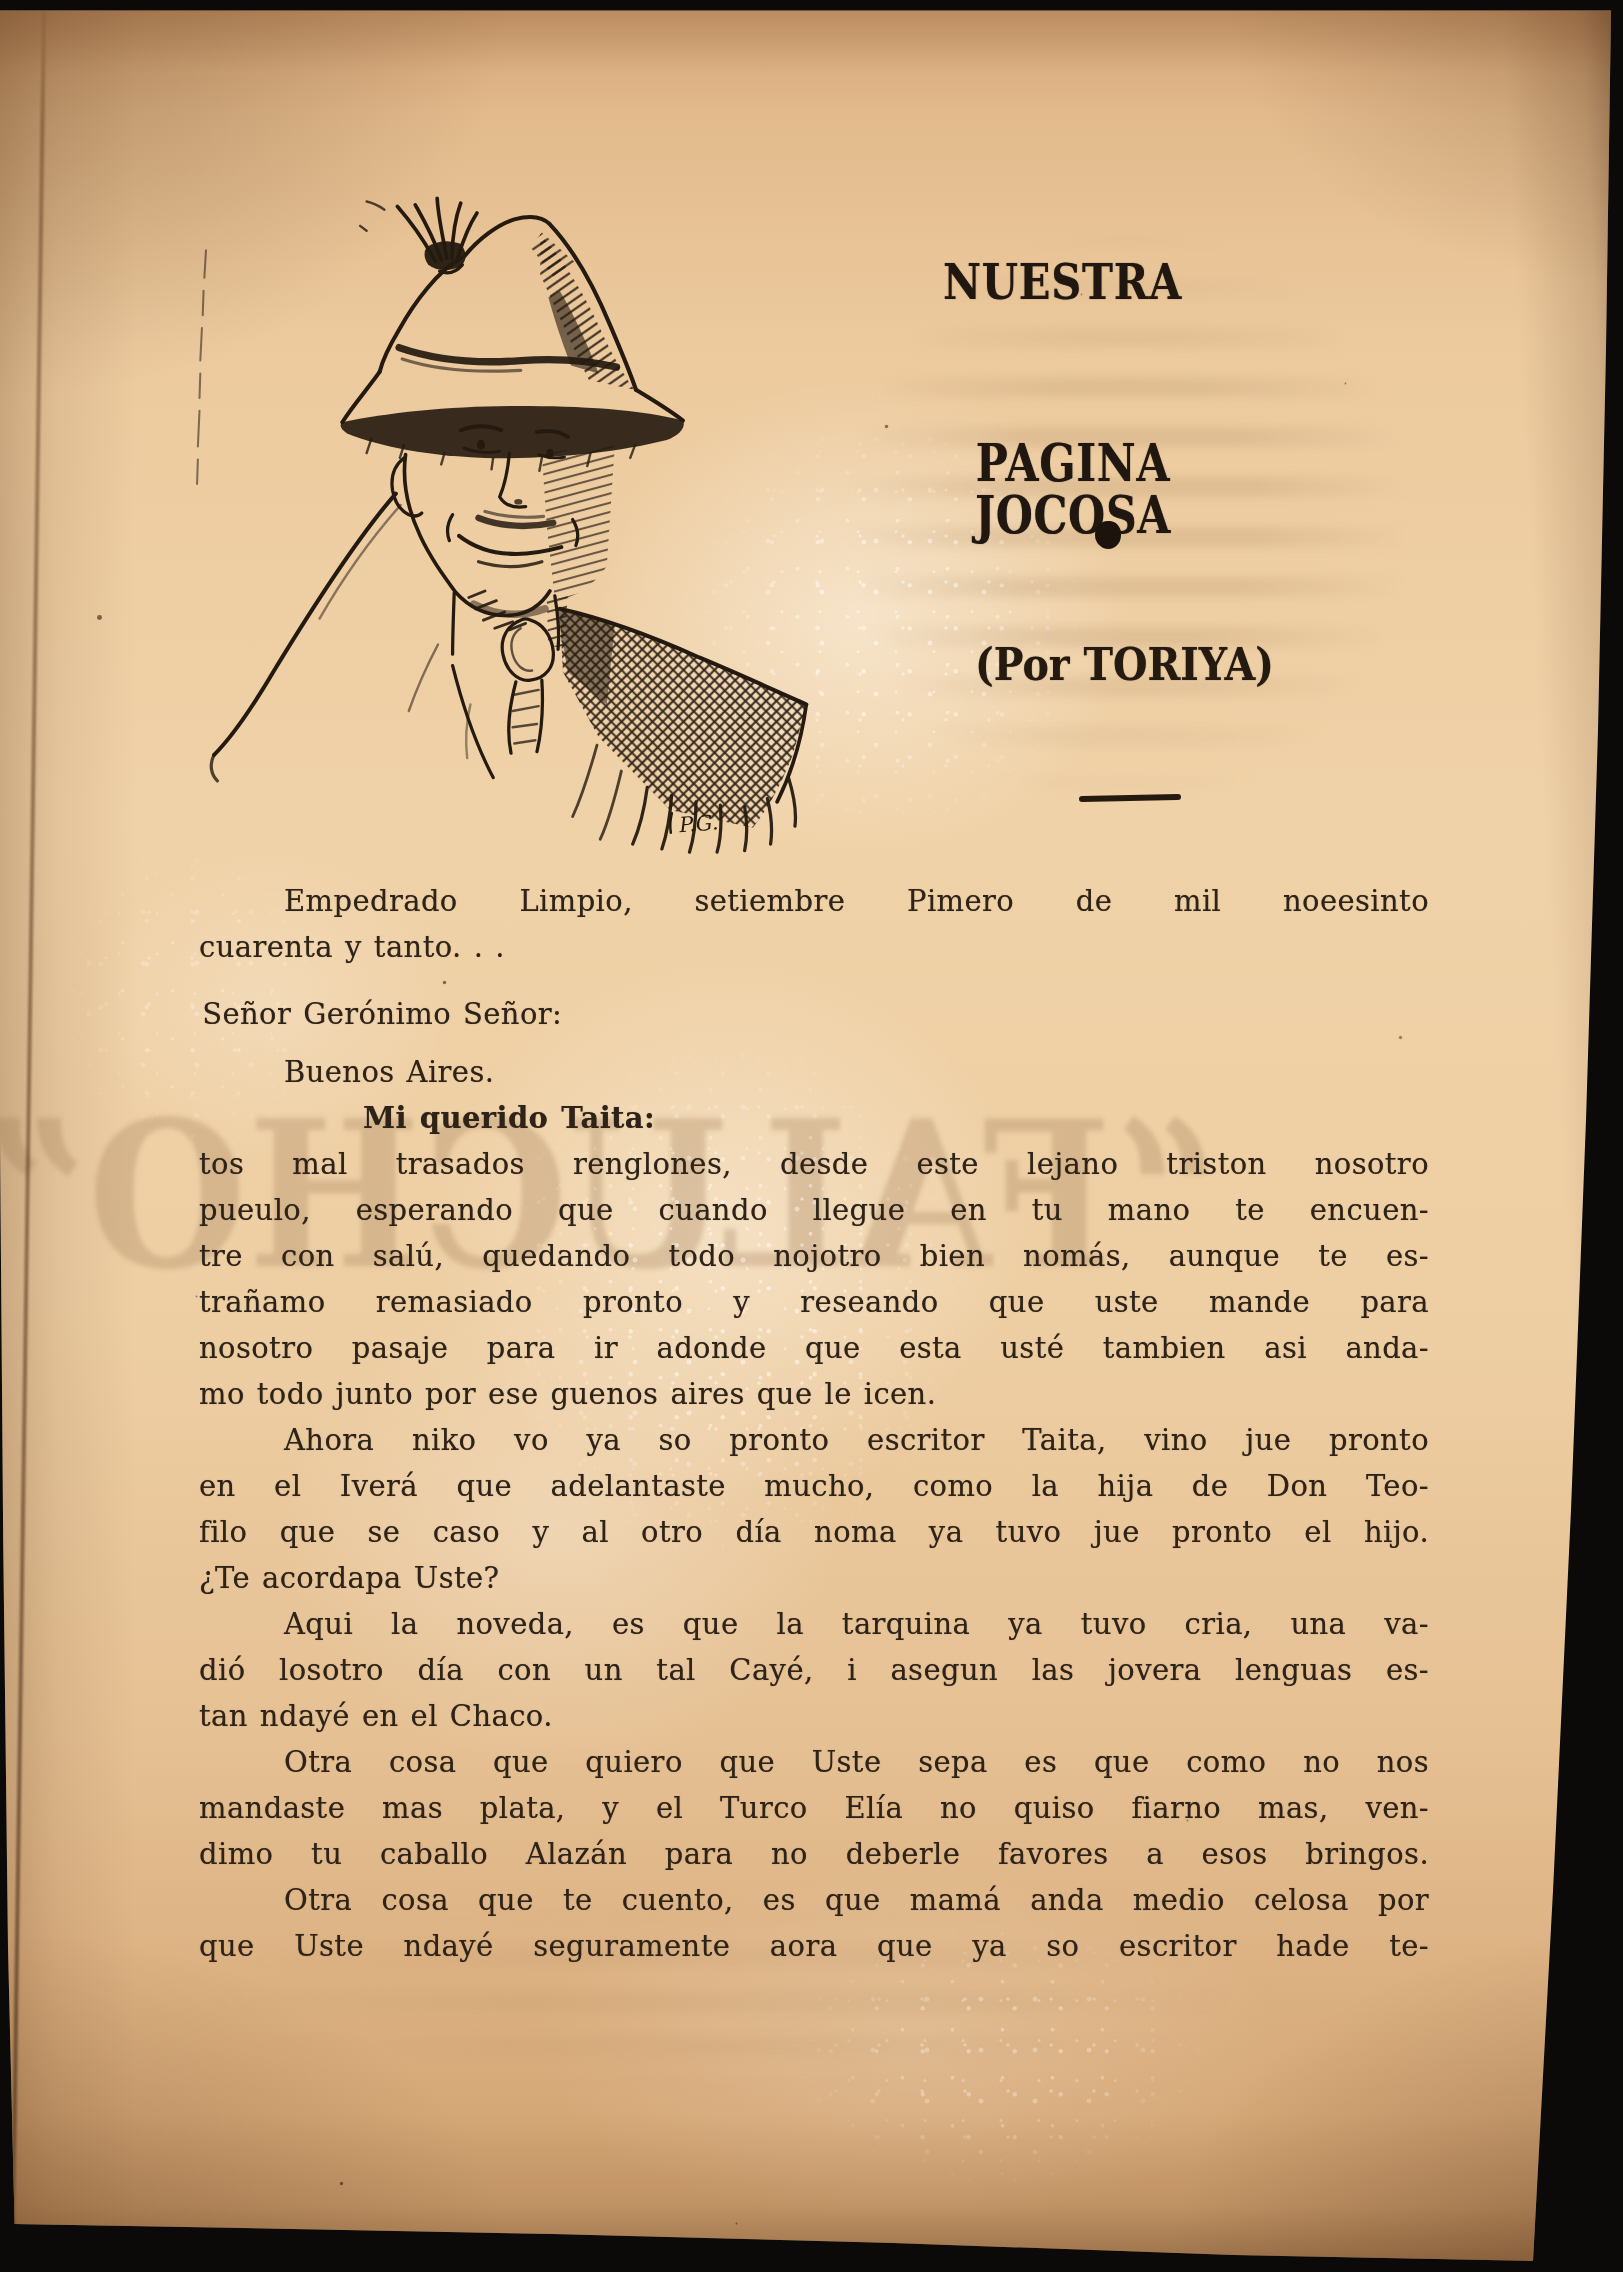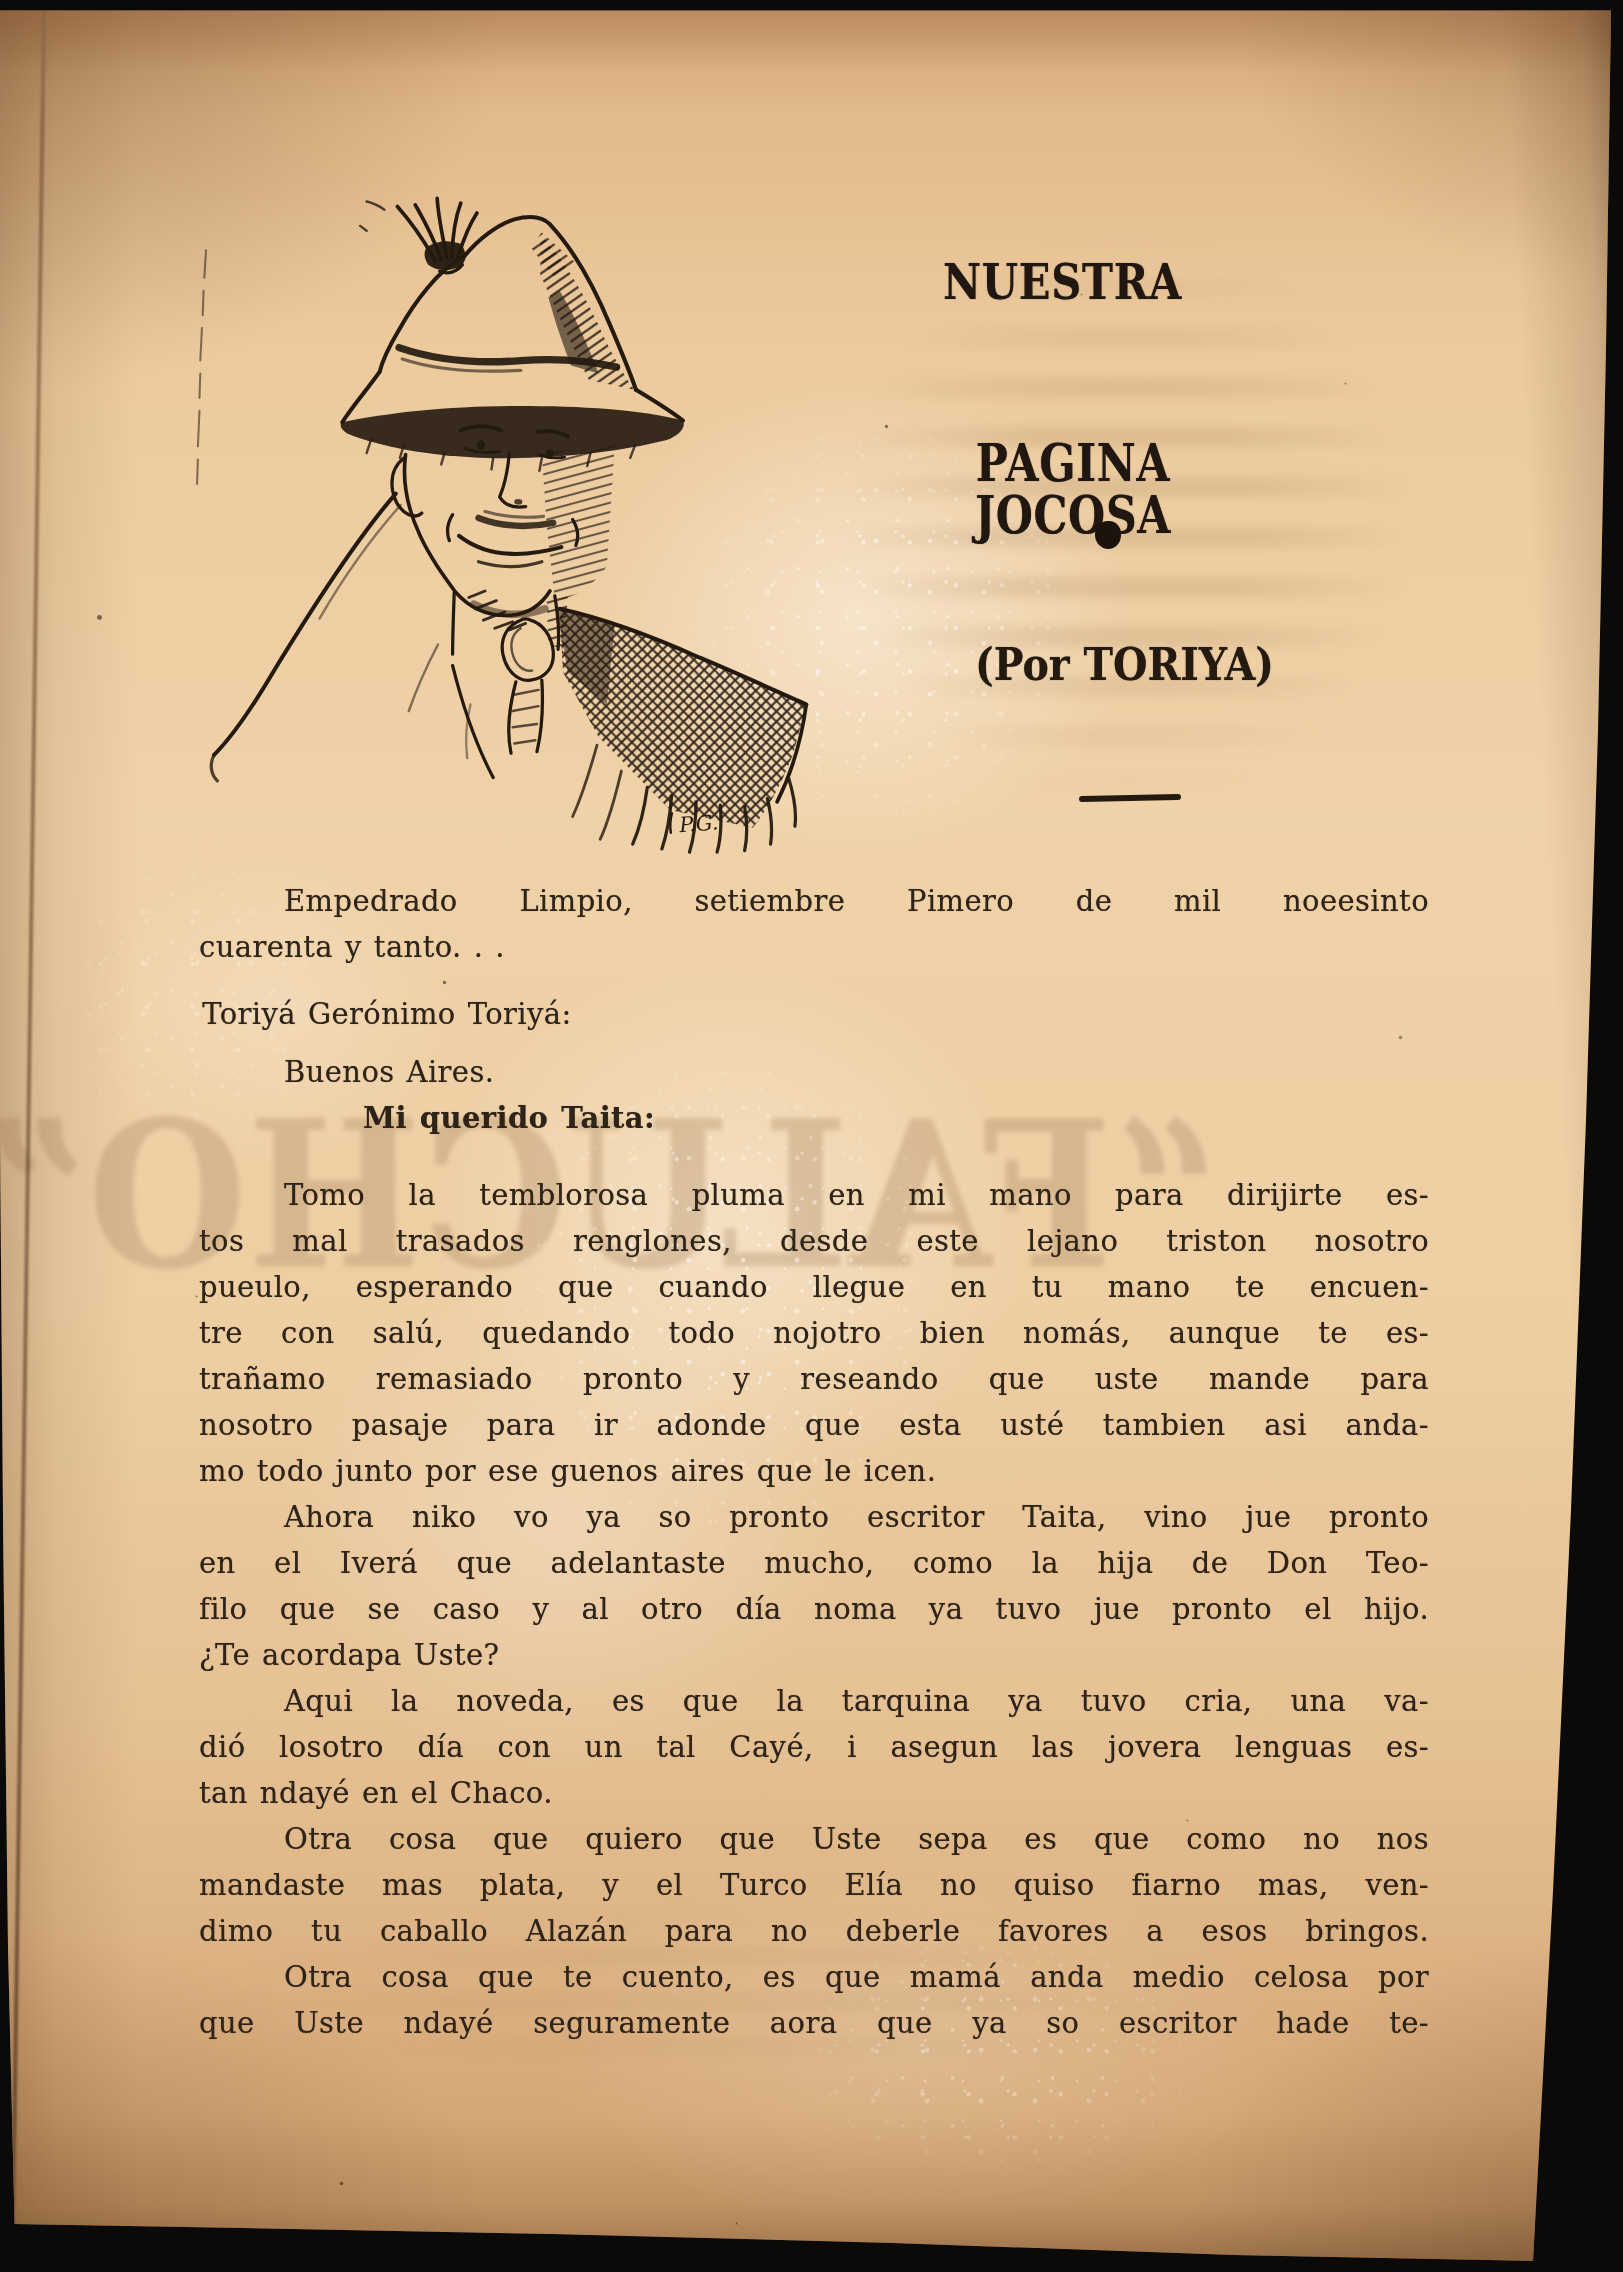--- a/index.html
+++ b/index.html
@@ -245,7 +245,7 @@
   <div class="letter">
       <div class="line j" style="padding-left: 85px;">Empedrado Limpio, setiembre Pimero de mil noeesinto</div>
       <div class="line">cuarenta y tanto. . .</div>
-      <div class="line" style="padding-left: 3.2px; margin-top: 21px;">Toriyá Gerónimo Toriyá:</div>
+      <div class="line" style="padding-left: 3.2px; margin-top: 21px;">Señor Gerónimo Señor:</div>
       <div class="line" style="padding-left: 85px; margin-top: 12px;">Buenos Aires.</div>
       <div class="line" style="padding-left: 164px;  font-weight: bold;">Mi querido Taita:</div>
       <div class="line j" style="padding-left: 85px; margin-top: 31px;">Tomo la temblorosa pluma en mi mano para dirijirte es-</div>

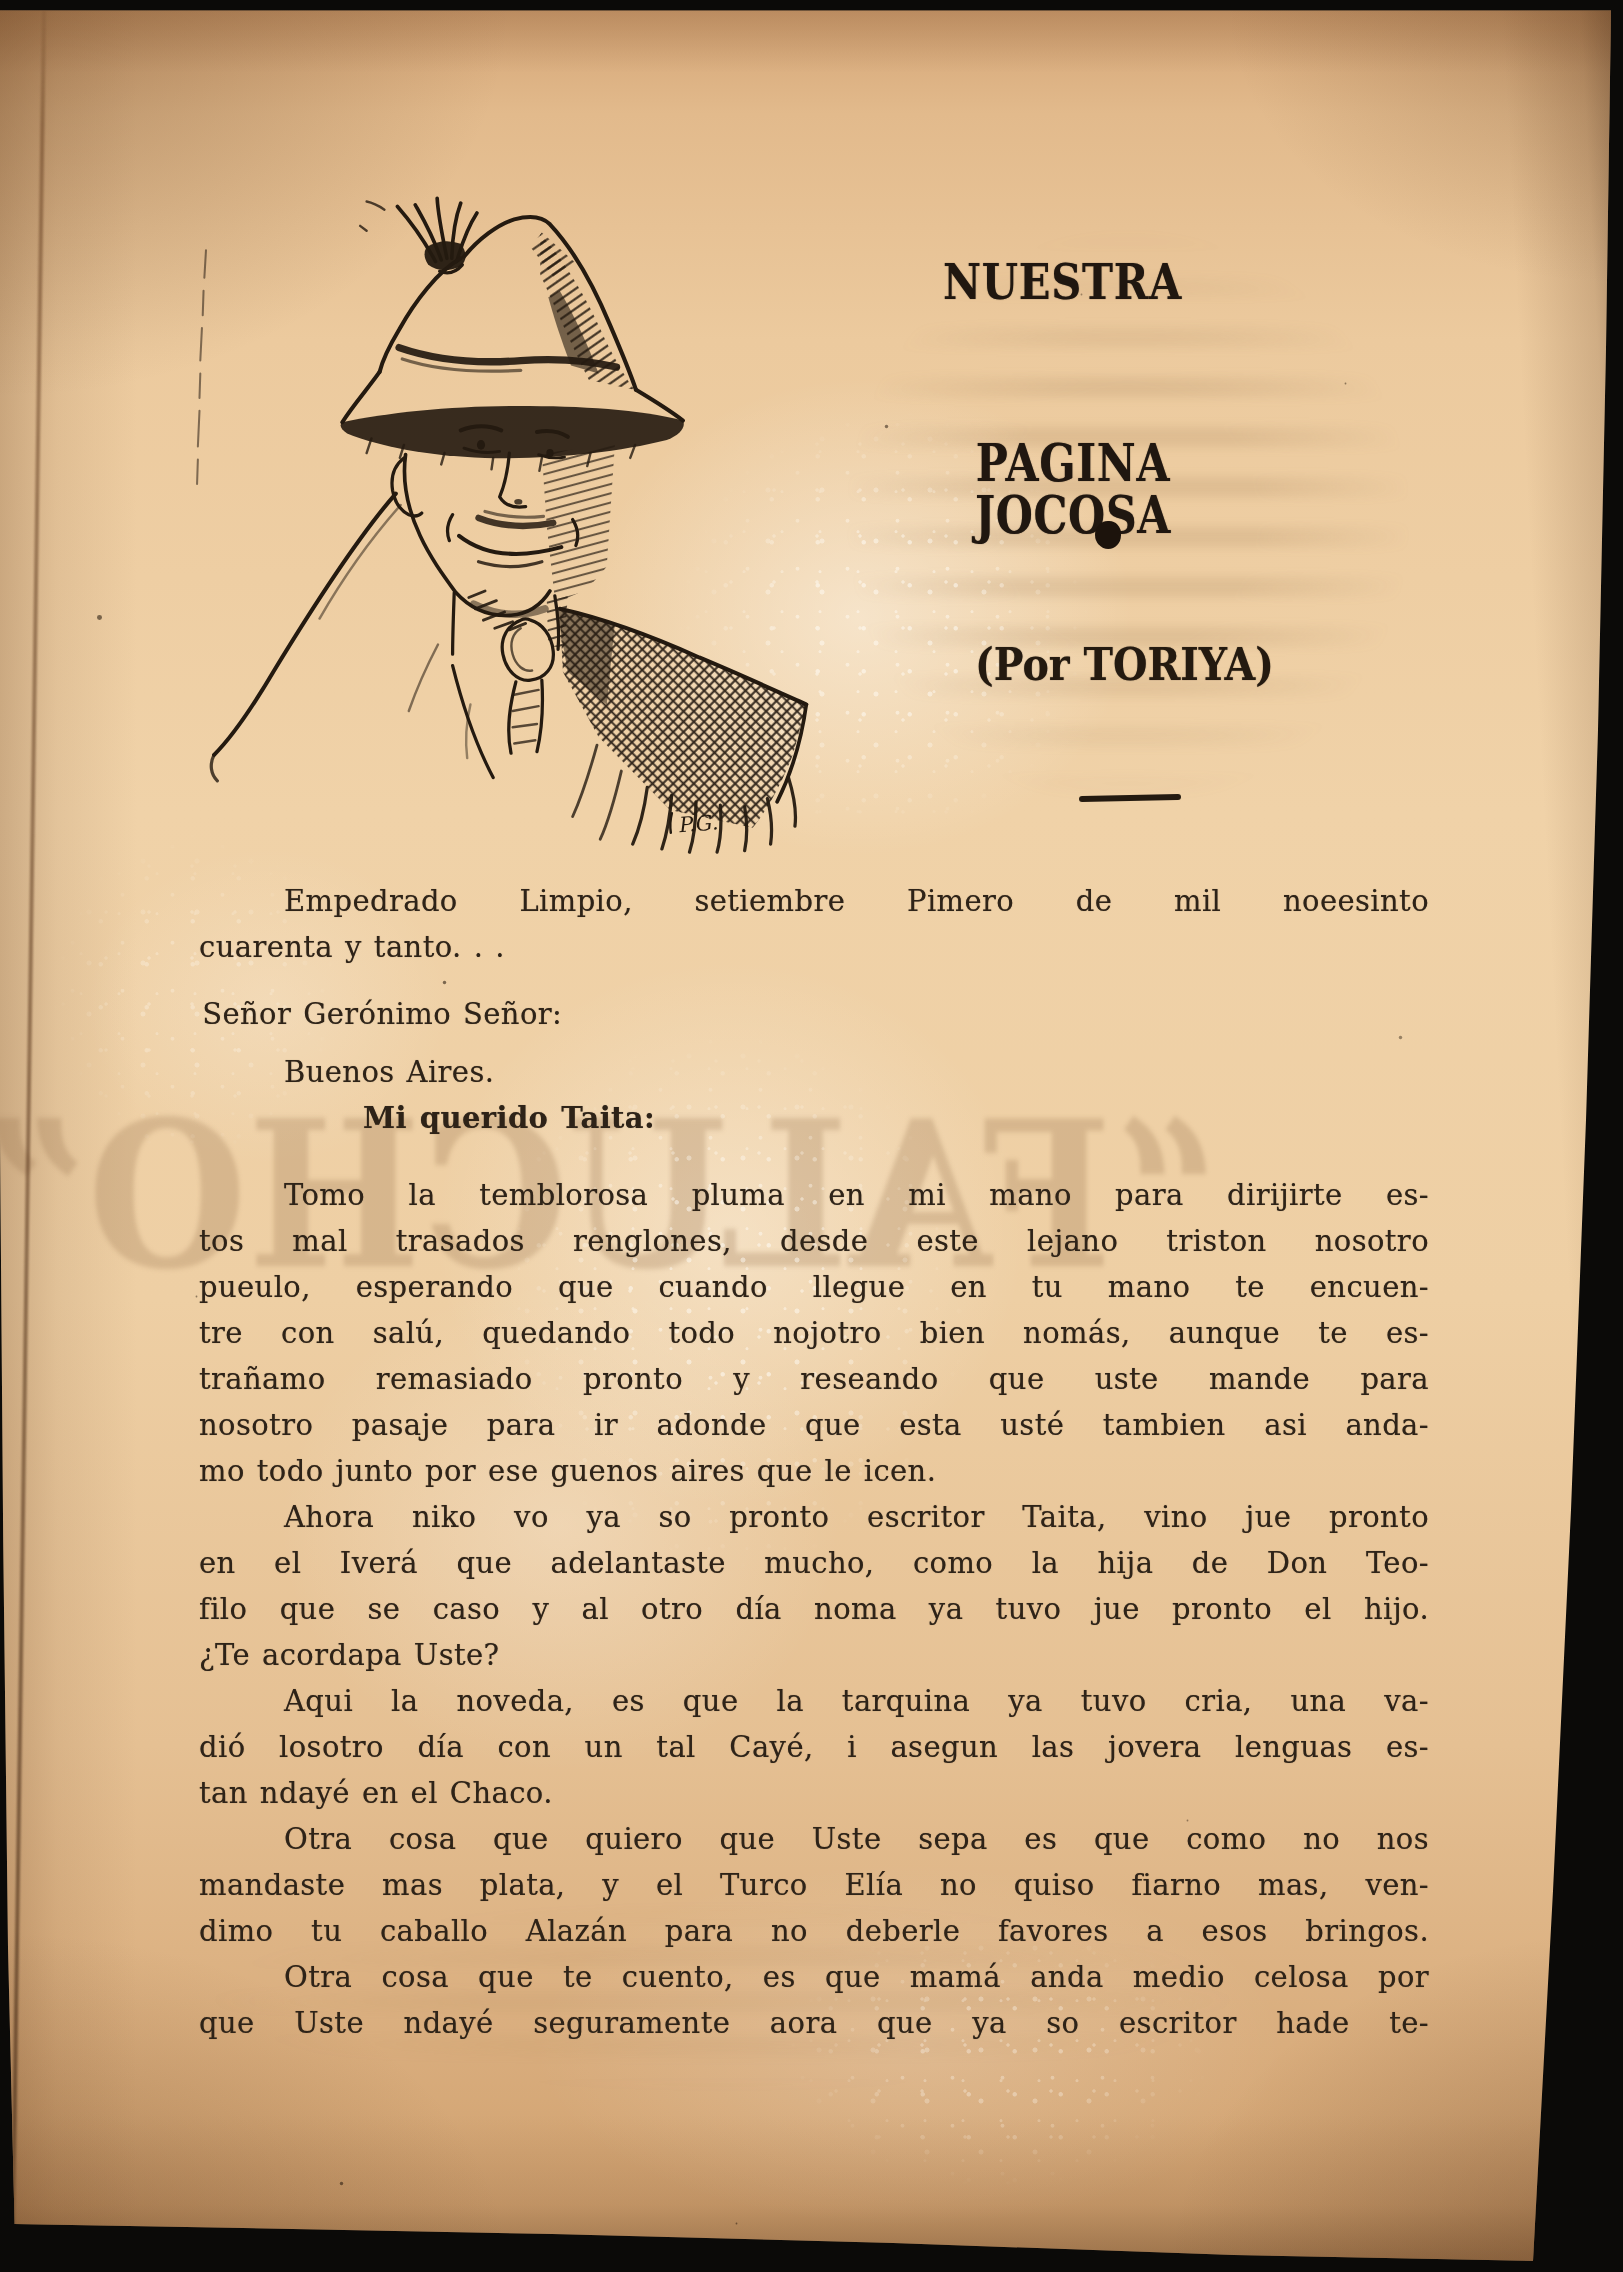--- a/index.html
+++ b/index.html
@@ -248,7 +248,6 @@
       <div class="line" style="padding-left: 3.2px; margin-top: 21px;">Señor Gerónimo Señor:</div>
       <div class="line" style="padding-left: 85px; margin-top: 12px;">Buenos Aires.</div>
       <div class="line" style="padding-left: 164px;  font-weight: bold;">Mi querido Taita:</div>
-      <div class="line j" style="padding-left: 85px; margin-top: 31px;">Tomo la temblorosa pluma en mi mano para dirijirte es-</div>
       <div class="line j">tos mal trasados renglones, desde este lejano triston nosotro</div>
       <div class="line j">pueulo, esperando que cuando llegue en tu mano te encuen-</div>
       <div class="line j">tre con salú, quedando todo nojotro bien nomás, aunque te es-</div>

